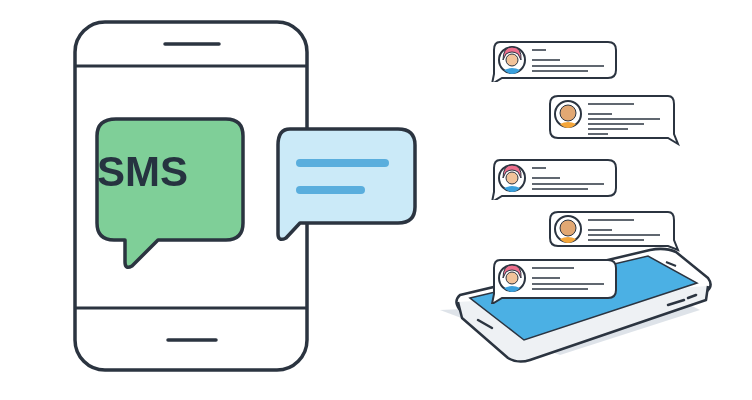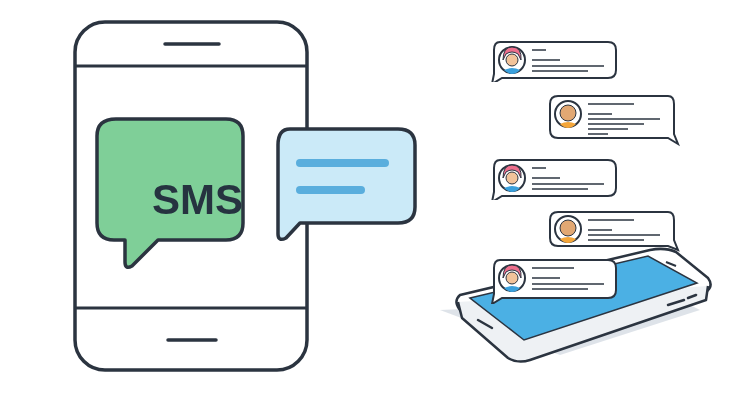--- a/index.html
+++ b/index.html
@@ -6,7 +6,7 @@
   body{width:752px;height:400px;overflow:hidden;position:relative;font-family:"Liberation Sans",sans-serif;}
   .abs{position:absolute;}
   svg{display:block;}
-  .sms-text{position:absolute;left:97px;top:148px;width:146px;text-align:right;font-family:"Liberation Sans",sans-serif;font-weight:bold;font-size:42px;color:#263340;letter-spacing:0px;margin-top:28px;}
+  .sms-text{position:absolute;left:97px;top:148px;width:146px;text-align:left;font-family:"Liberation Sans",sans-serif;font-weight:bold;font-size:42px;color:#263340;letter-spacing:0px;}
 </style>
 </head>
 <body>

